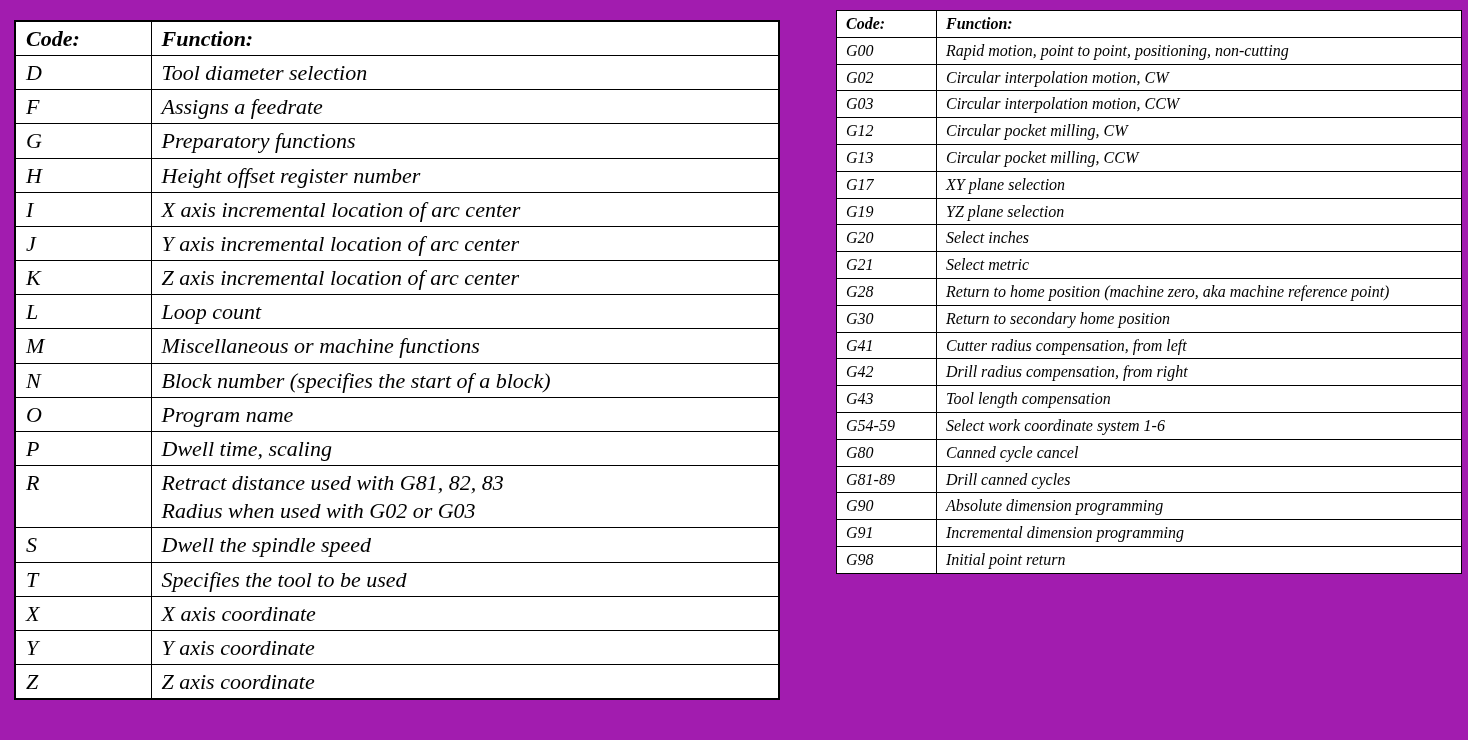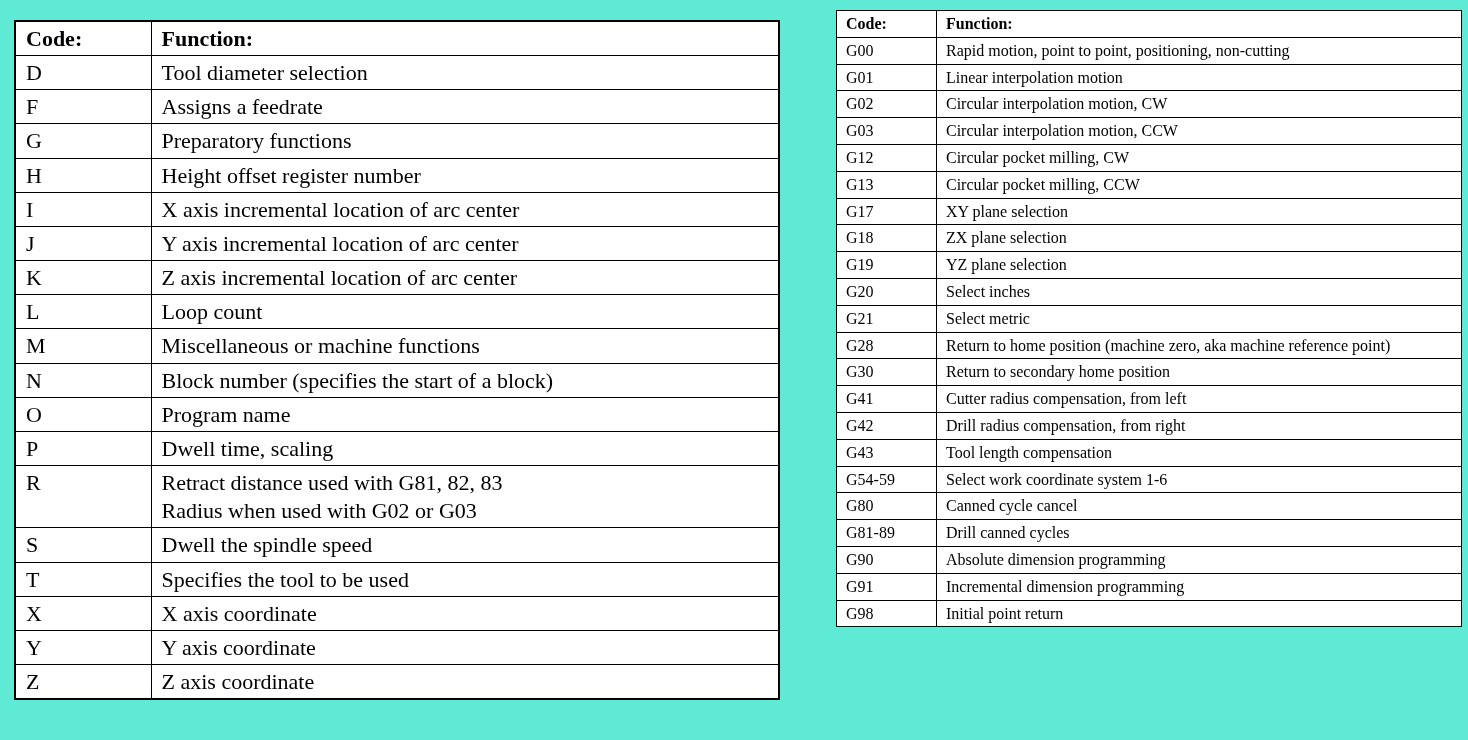--- a/index.html
+++ b/index.html
@@ -15,8 +15,9 @@
     position: relative;
     width: 1468px;
     height: 740px;
-    background: #5eead4;
+    background: #a21caf;
     overflow: hidden;
+    font-style: italic;
   }
   table {
     border-collapse: collapse;

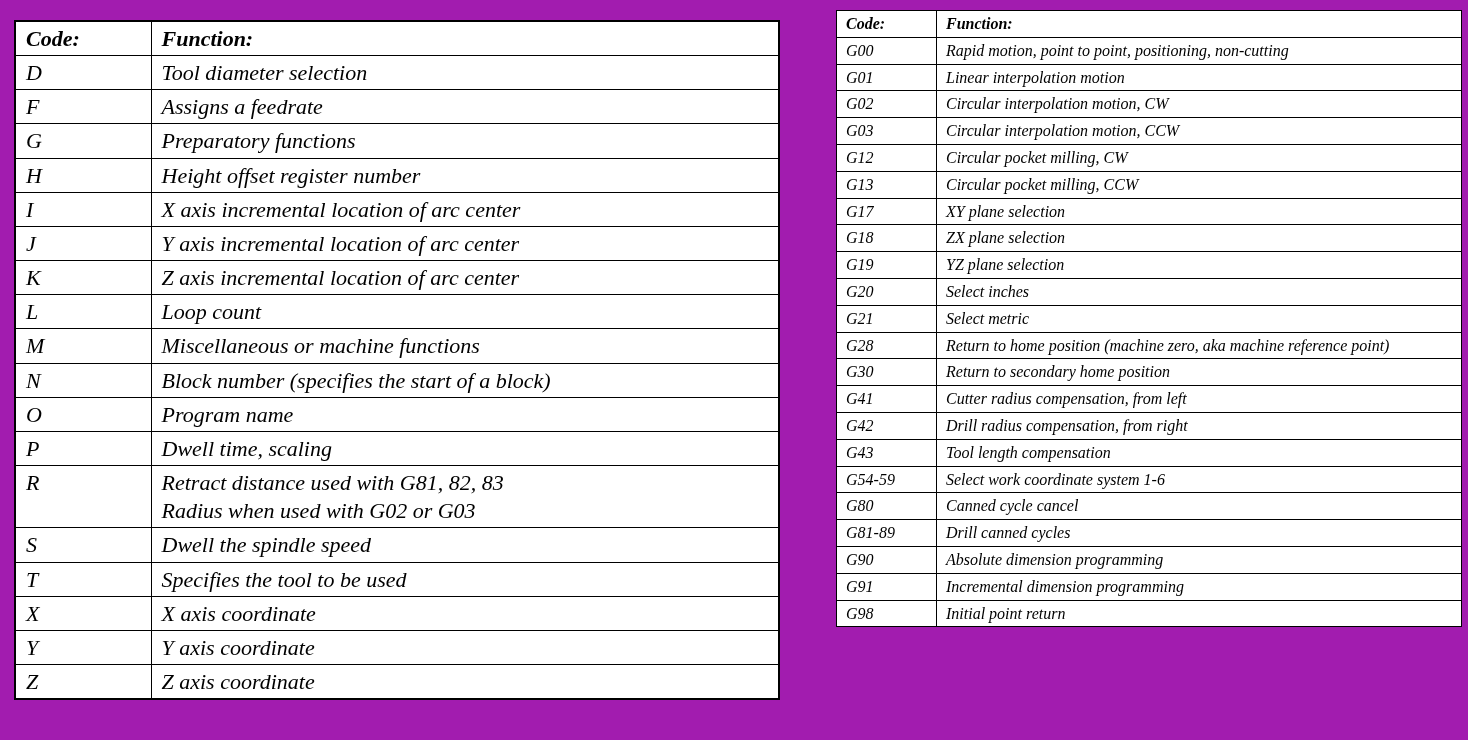--- a/index.html
+++ b/index.html
@@ -166,10 +166,6 @@
           <td class="fn">Rapid motion, point to point, positioning, non-cutting</td>
         </tr>
         <tr>
-          <td class="code-col">G01</td>
-          <td class="fn">Linear interpolation motion</td>
-        </tr>
-        <tr>
           <td class="code-col">G02</td>
           <td class="fn">Circular interpolation motion, CW</td>
         </tr>

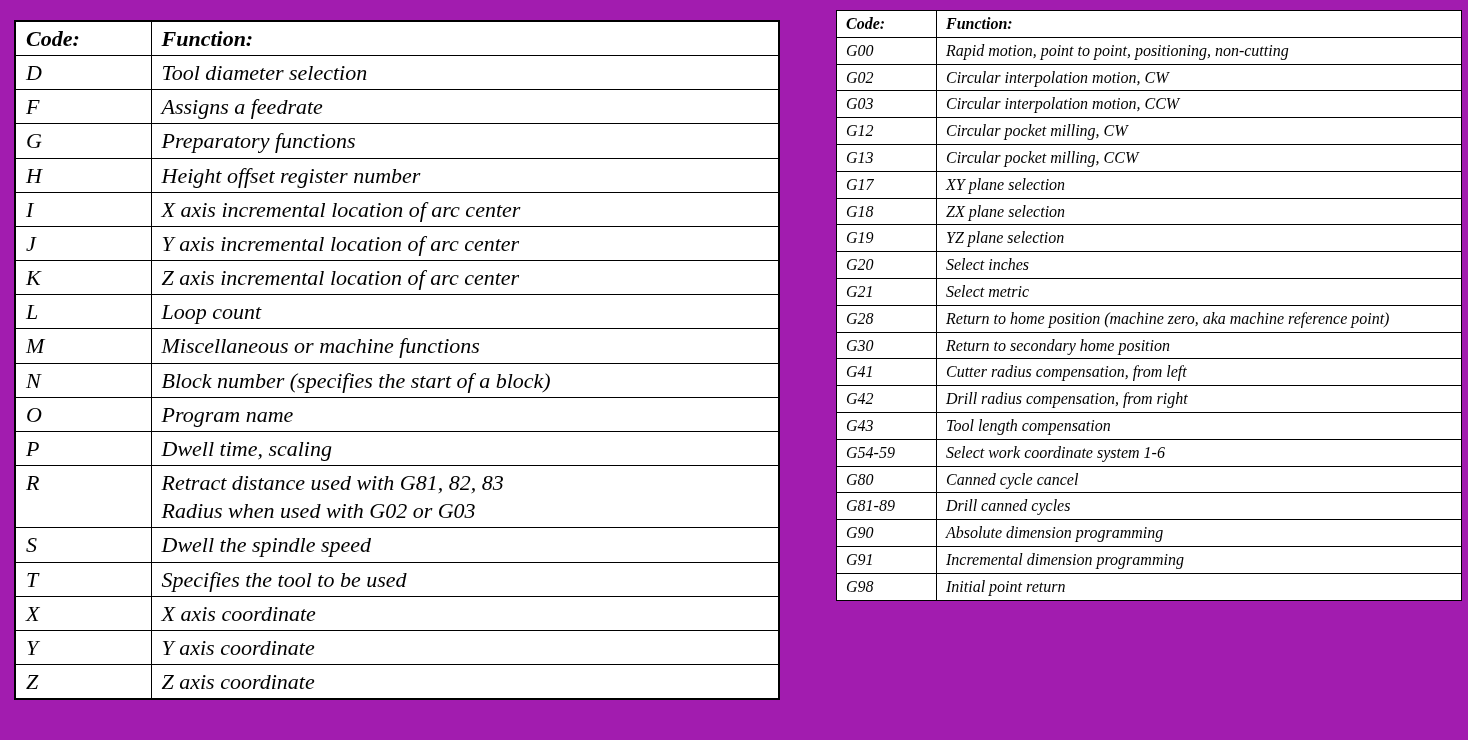--- a/index.html
+++ b/index.html
@@ -186,10 +186,6 @@
           <td class="fn">XY plane selection</td>
         </tr>
         <tr>
-          <td class="code-col">G18</td>
-          <td class="fn">ZX plane selection</td>
-        </tr>
-        <tr>
           <td class="code-col">G19</td>
           <td class="fn">YZ plane selection</td>
         </tr>

